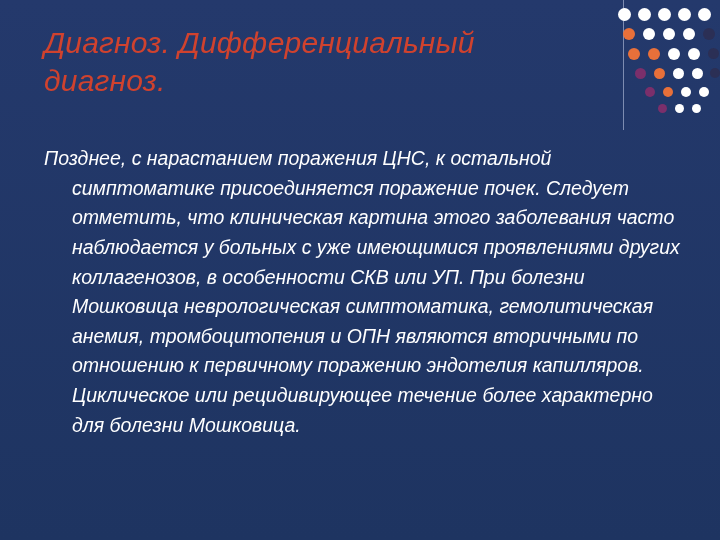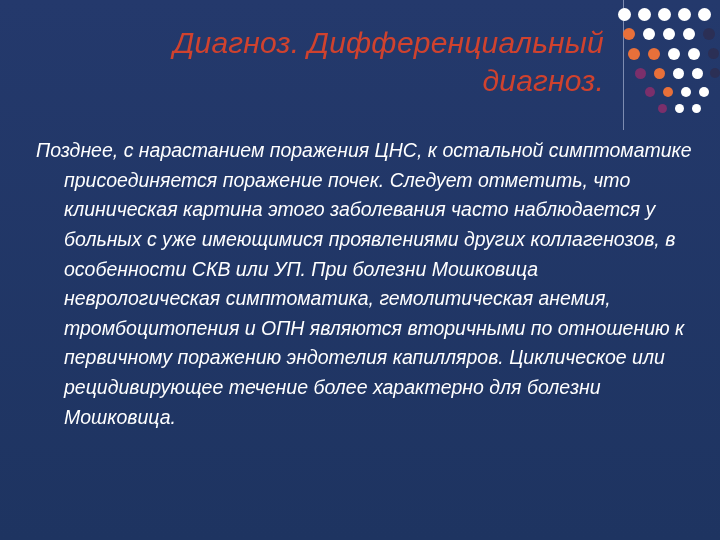--- a/index.html
+++ b/index.html
@@ -58,7 +58,6 @@
     line-height: 1.25;
     letter-spacing: 0.2px;
     white-space: pre-line;
-    text-align: right;
   }
 
   

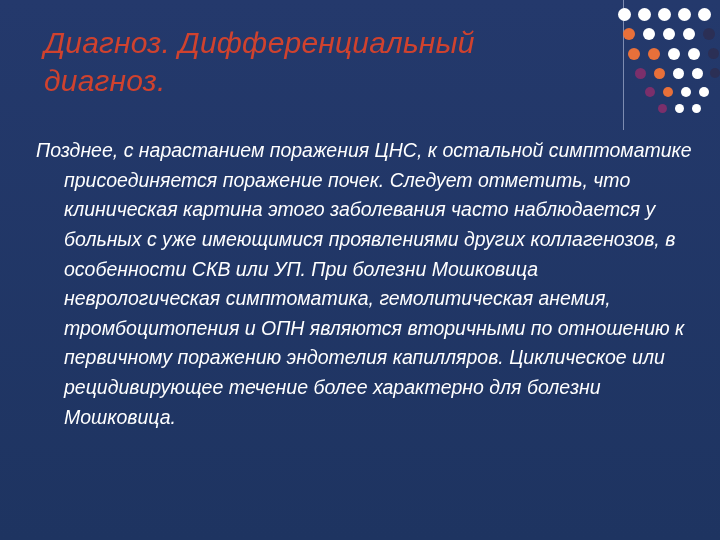--- a/index.html
+++ b/index.html
@@ -73,7 +73,7 @@
     text-indent: 0;
   }
   .body-text p {
-    margin: 0;
+    margin: 8px;
     padding-left: 28px;
     text-indent: -28px;
   }

